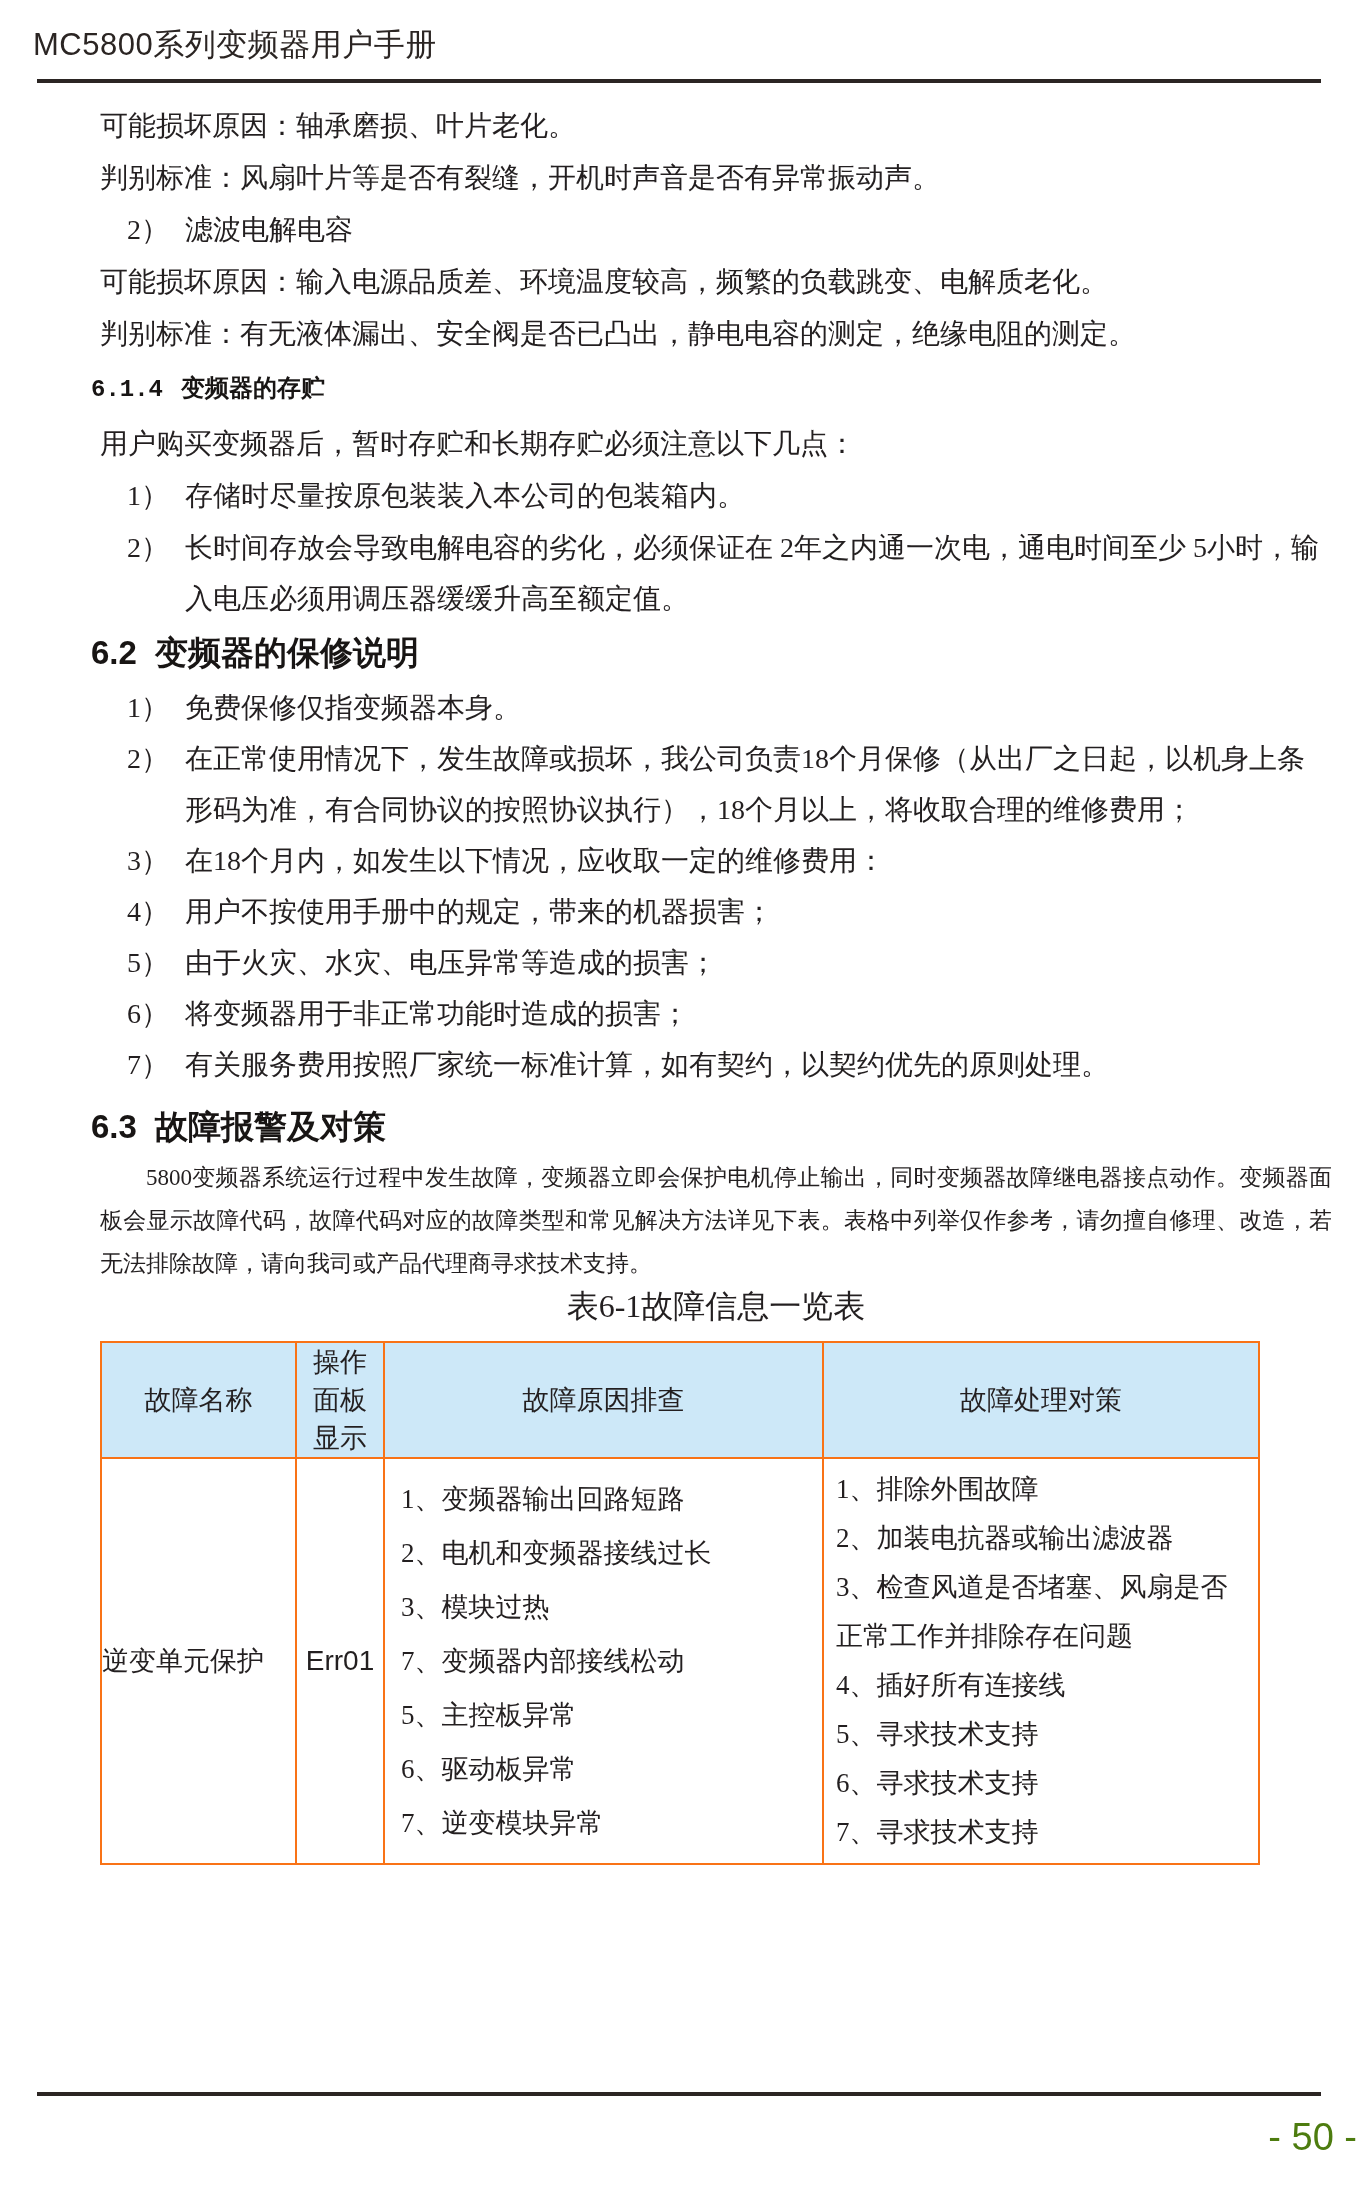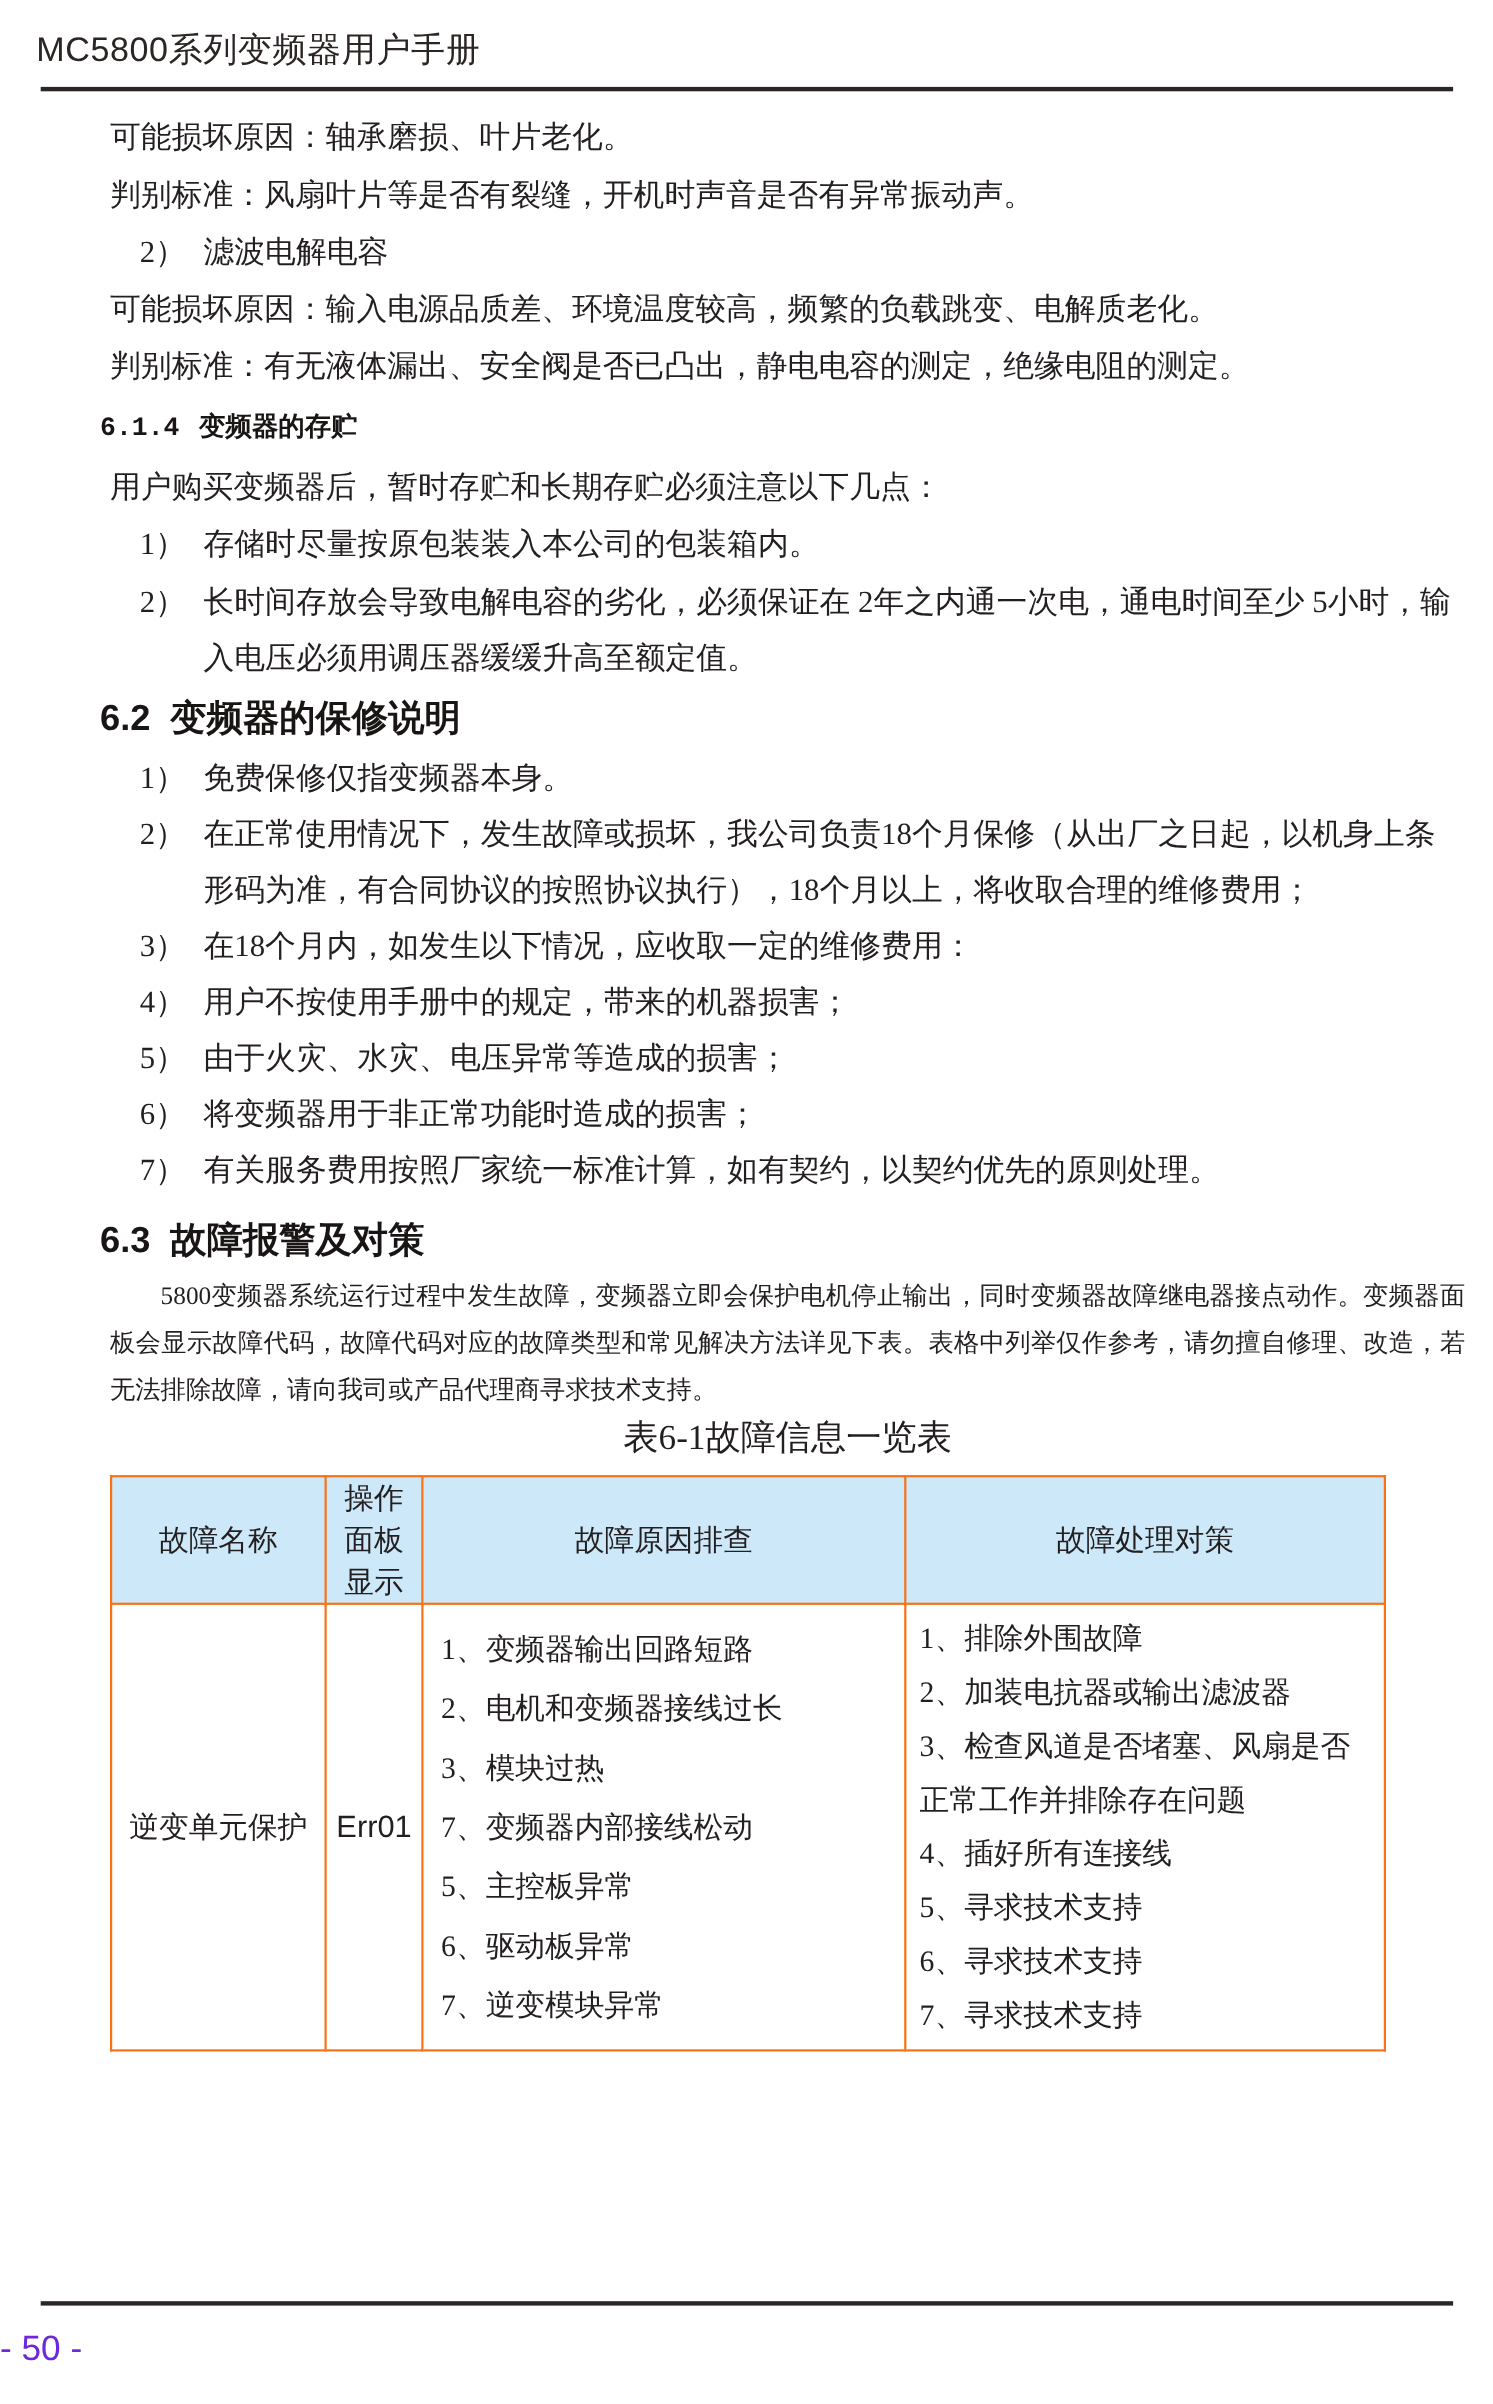--- a/index.html
+++ b/index.html
@@ -73,7 +73,7 @@
   }
   .fault-table thead th.th-panel { padding:0 14px; }
   .fault-table tbody tr { height:405px; }
-  td.cell-name  { text-align:center; vertical-align:middle; }
+  td.cell-name  { text-align:left; vertical-align:middle; }
   td.cell-code  {
     text-align:center; vertical-align:middle;
     font-family:"Liberation Sans","DejaVu Sans",sans-serif;

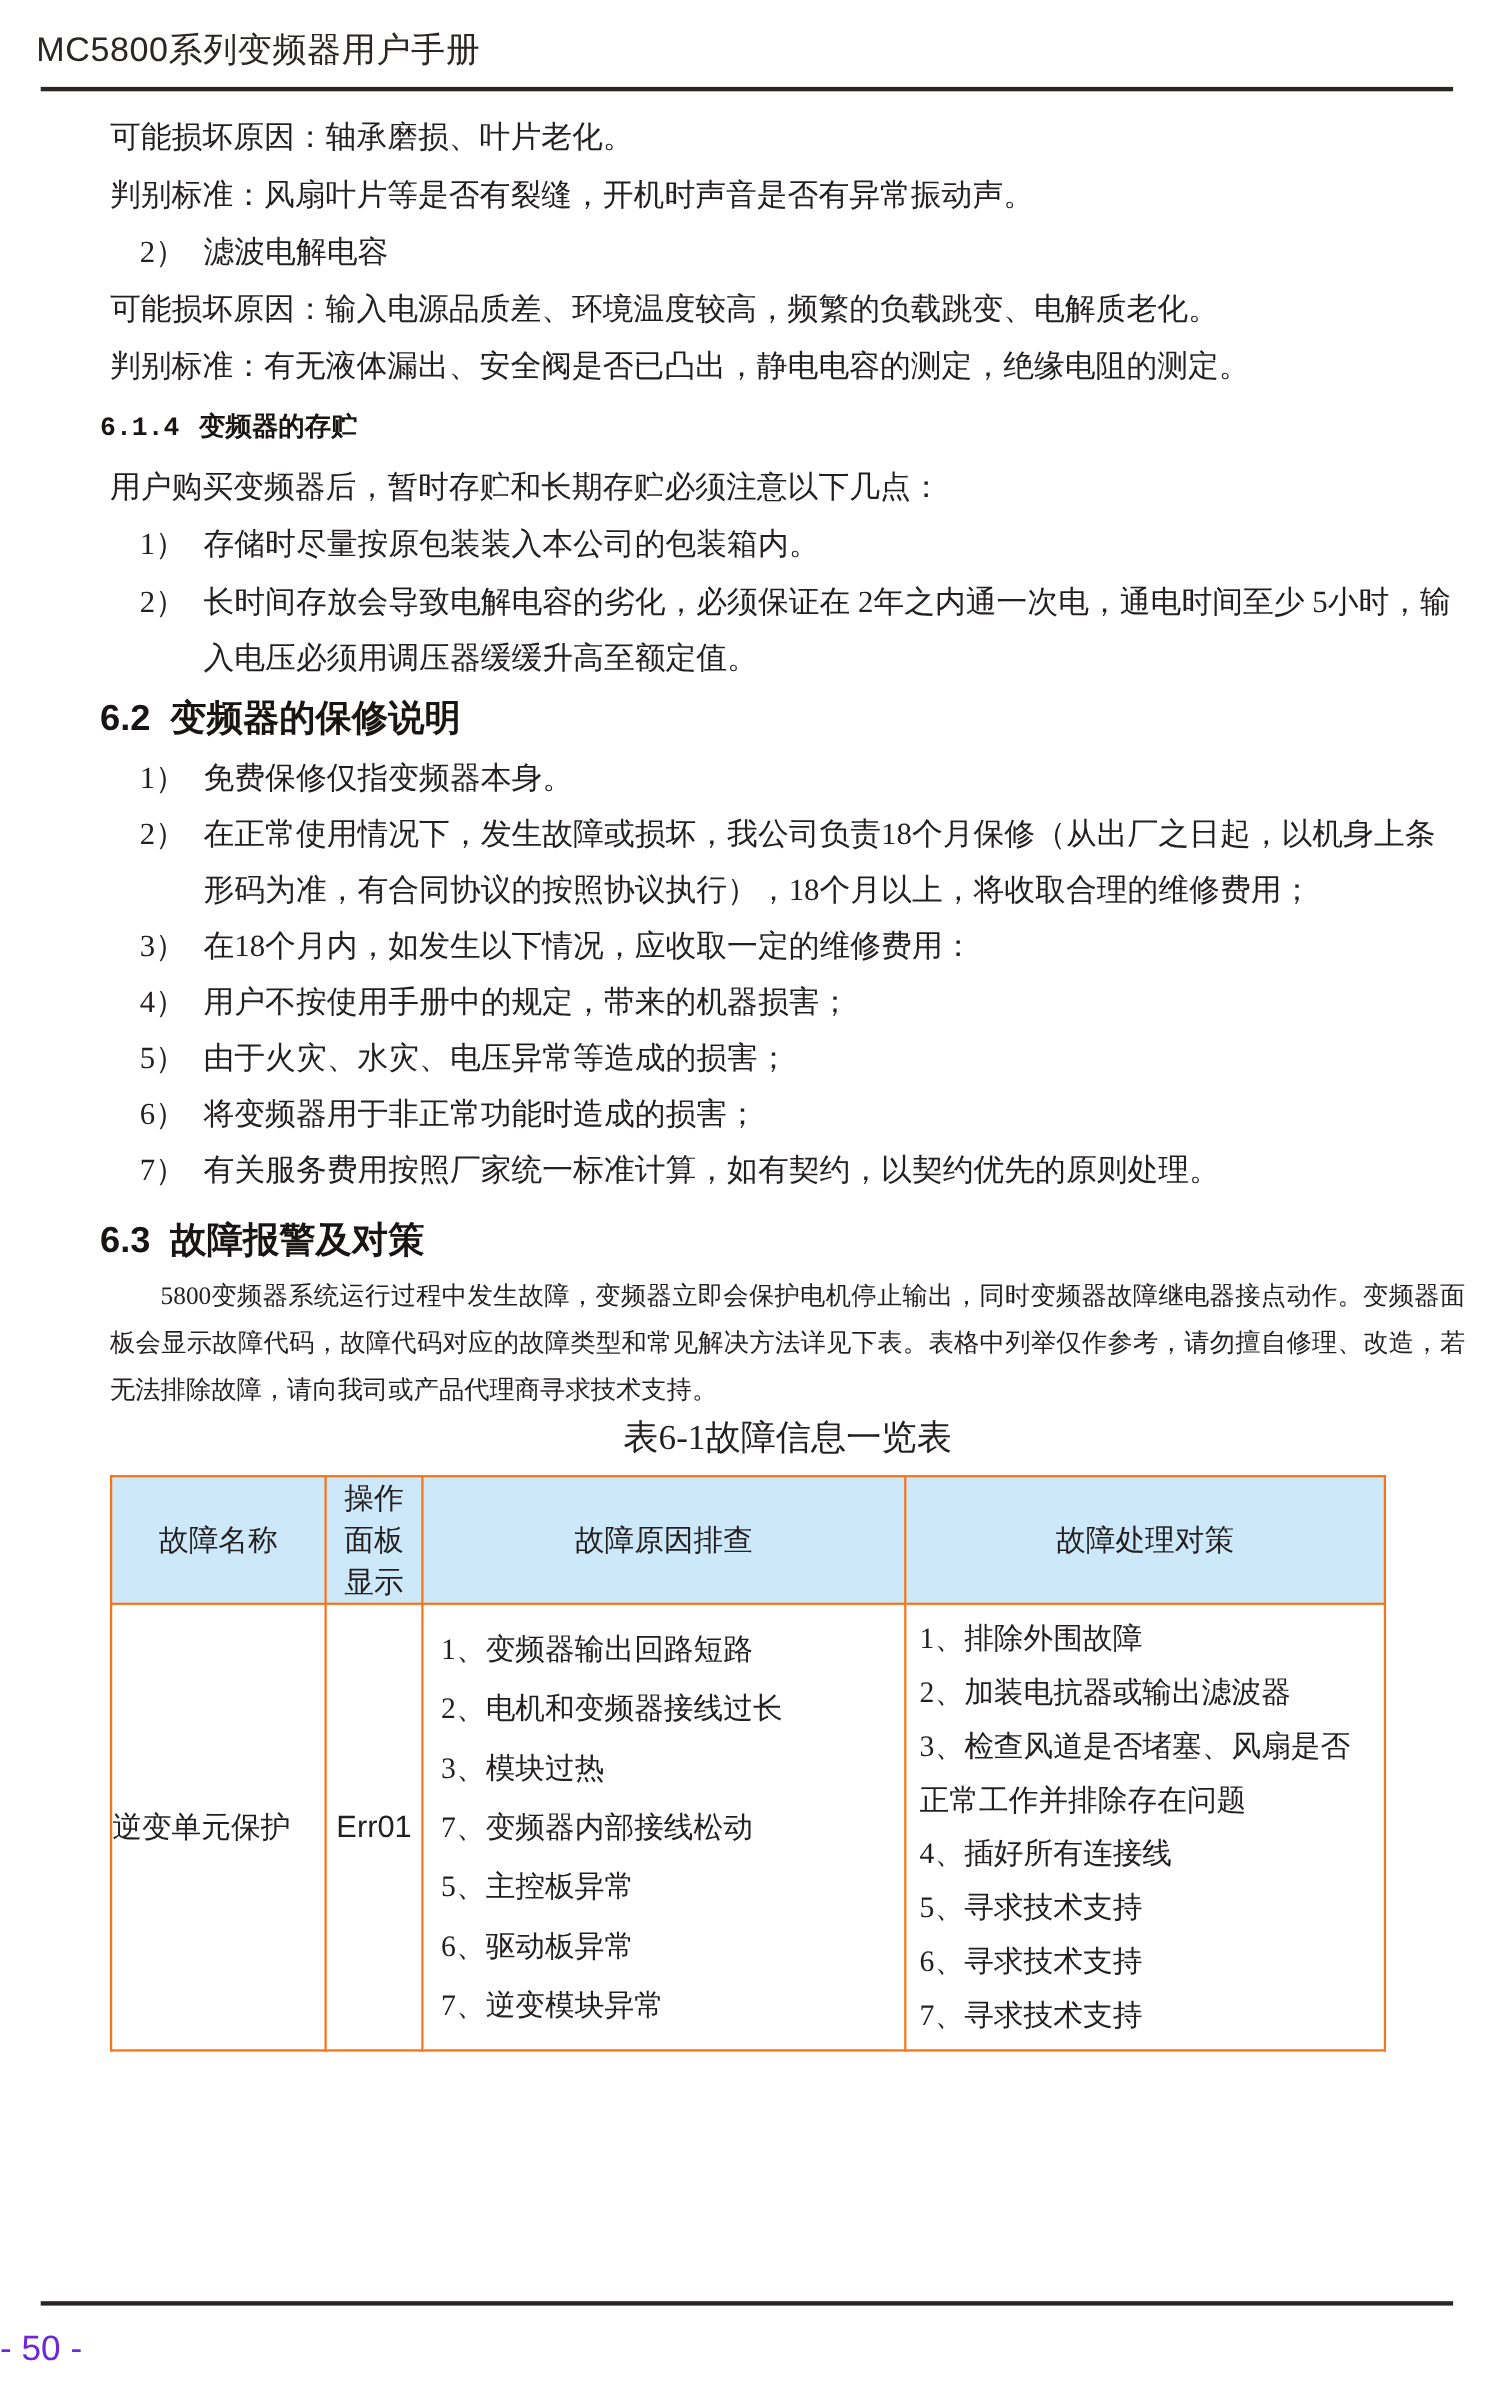--- a/index.html
+++ b/index.html
@@ -28,9 +28,9 @@
   }
   .page-number {
     position:absolute; left:0; top:2116px; width:100%;
-    text-align:left;
-    font-family:"Liberation Sans","DejaVu Sans",sans-serif;
-    font-size:32px; color:#6d28d9;
+    text-align:right;
+    font-family:"Liberation Sans","DejaVu Sans",sans-serif;
+    font-size:38px; color:#4d7c0f;
   }
   
   .content {

